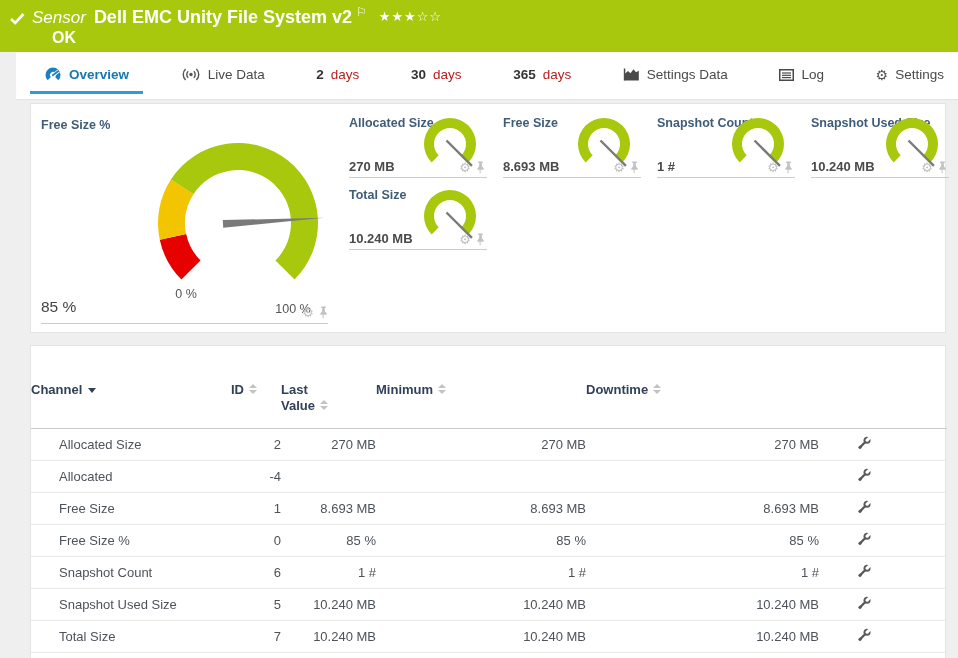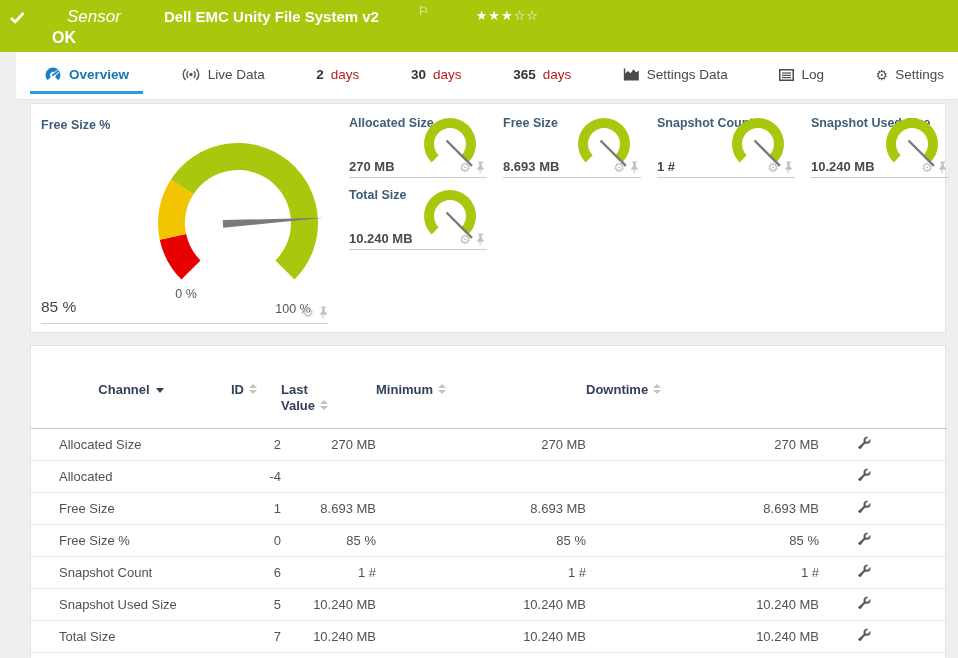--- a/index.html
+++ b/index.html
@@ -8,7 +8,7 @@
 
   
   .sensor-header { position:absolute; left:0; top:0; width:958px; height:52px; background:#a8c80d; color:#fff; }
-  .sh-row { position:absolute; left:10px; top:7px; display:flex; align-items:baseline;gap:35px; }
+  .sh-row { position:absolute; left:10px; top:7px; display:flex; align-items:baseline; }
   .sh-check { position:relative; top:2px; margin-right:7px; }
   .sh-kind { font-style:italic; font-size:17px; margin-right:8px; }
   .sh-title { font-size:15px; font-weight:bold; }

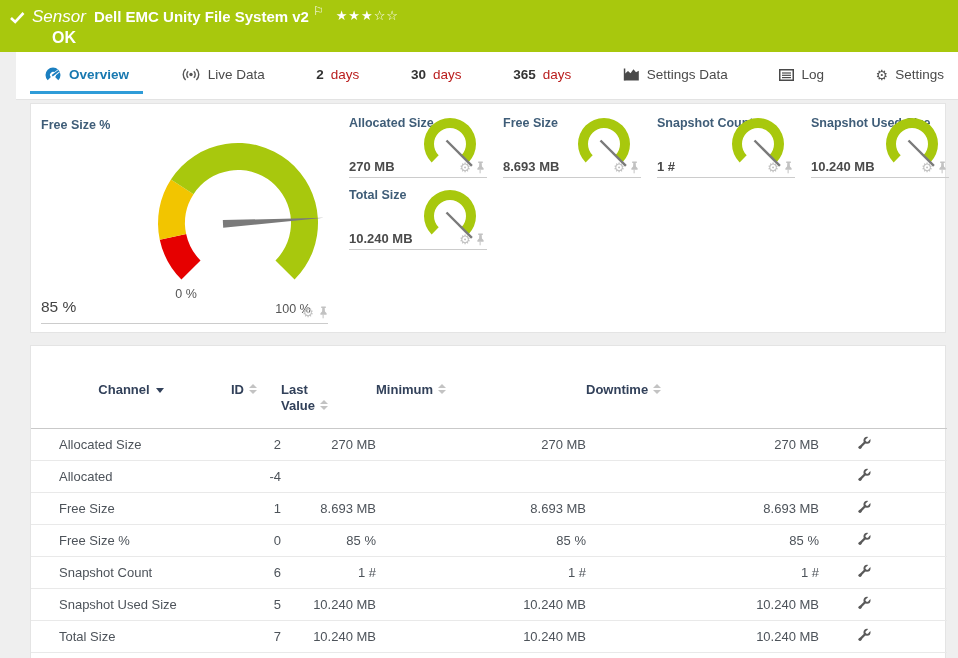--- a/index.html
+++ b/index.html
@@ -11,7 +11,7 @@
   .sh-row { position:absolute; left:10px; top:7px; display:flex; align-items:baseline; }
   .sh-check { position:relative; top:2px; margin-right:7px; }
   .sh-kind { font-style:italic; font-size:17px; margin-right:8px; }
-  .sh-title { font-size:15px; font-weight:bold; }
+  .sh-title { font-size:18px; font-weight:bold; }
   .sh-flag { font-size:12px; position:relative; top:-7px; margin-left:4px; }
   .sh-stars { font-size:13px; letter-spacing:1px; margin-left:12px; position:relative; top:-2px; }
   .sh-status { position:absolute; left:52px; top:29px; font-size:16px; font-weight:bold; }

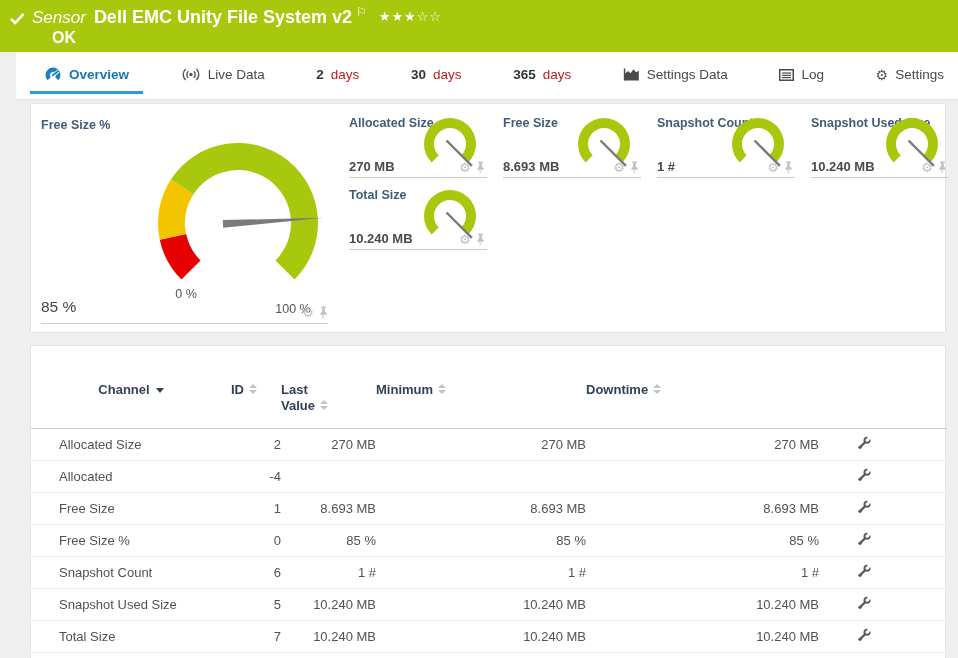--- a/index.html
+++ b/index.html
@@ -60,7 +60,7 @@
   table.channels { width:916px; border-collapse:collapse; table-layout:fixed; }
   table.channels th { font-size:13px; font-weight:bold; color:#32415a; text-align:left;
                       padding:36px 0 14px; vertical-align:top; border-bottom:1px solid #c9c9c9; }
-  table.channels th.ch-col { text-align:center; }
+  table.channels th.ch-col { text-align:left; }
   table.channels td { font-size:13px; color:#4d535a; height:32px; text-align:right;
                       border-bottom:1px solid #e9e9e9; }
   table.channels td.ch-col { text-align:left; padding-left:28px; }

